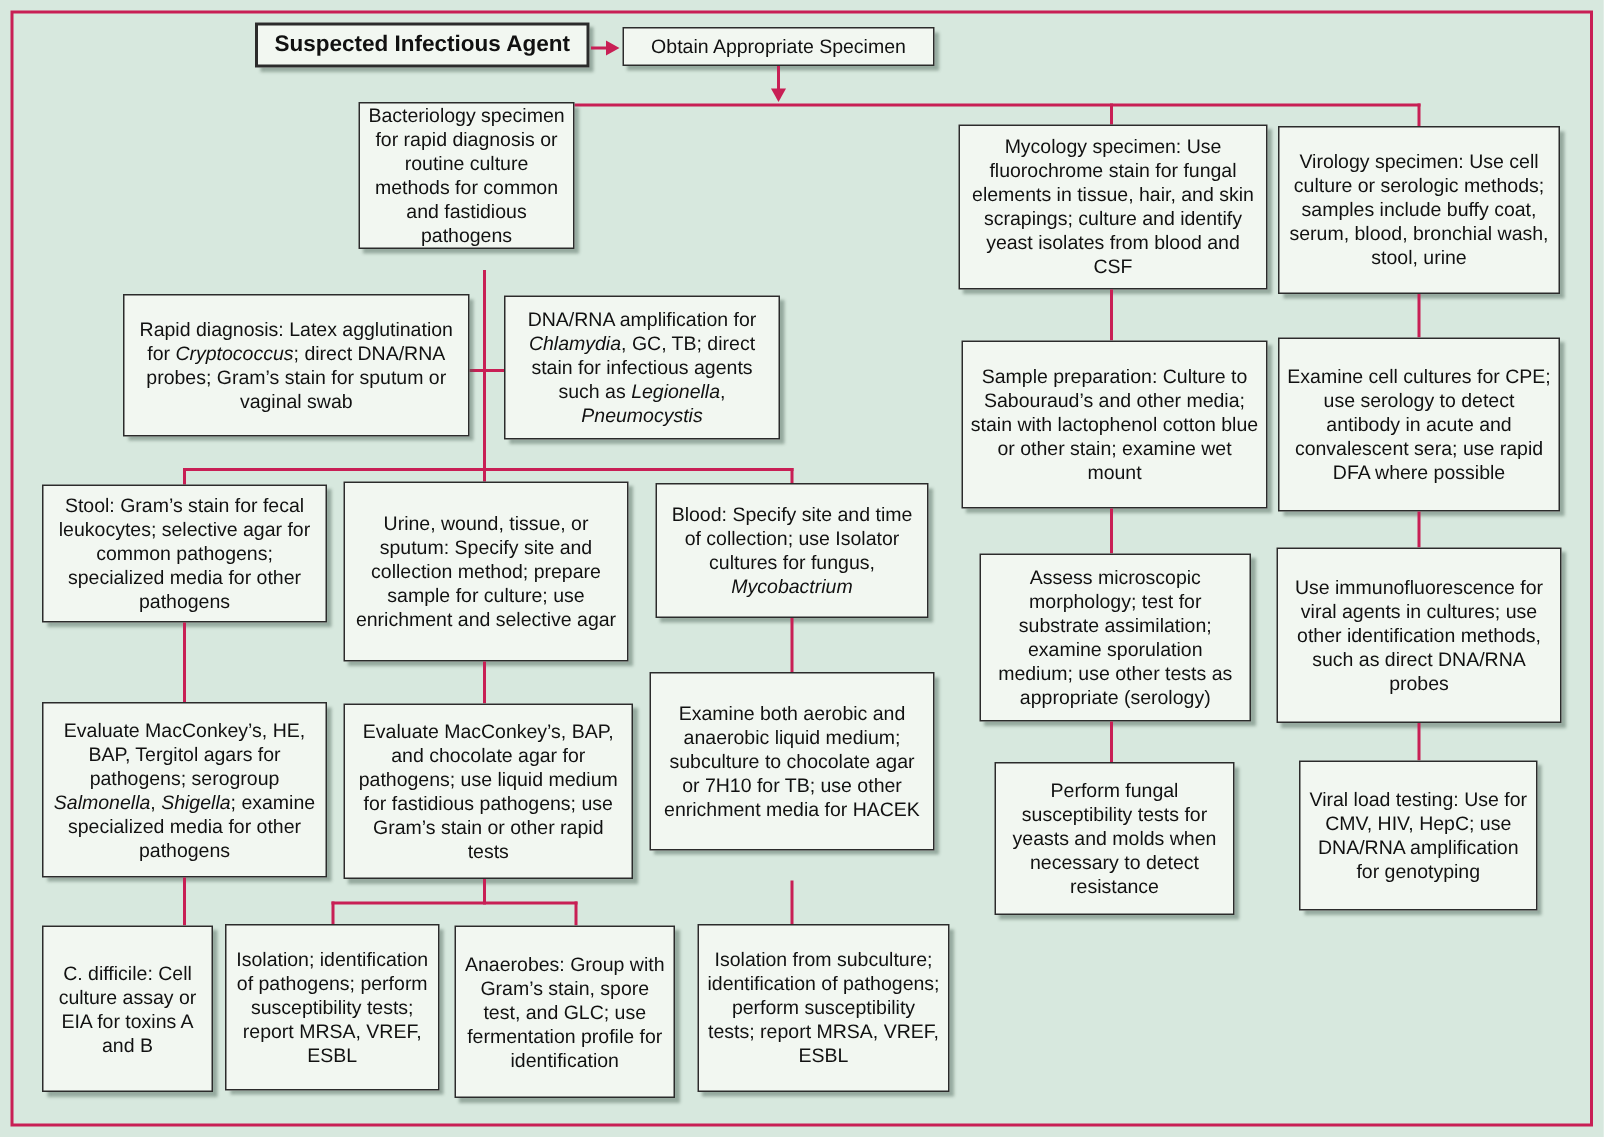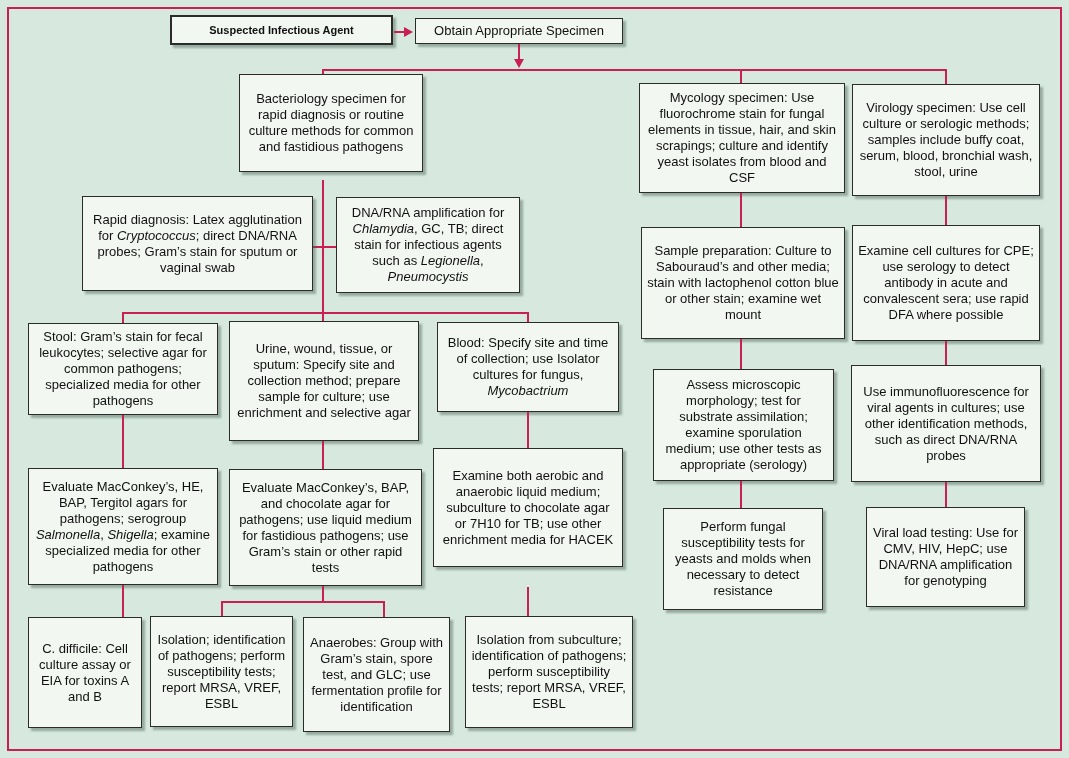--- a/index.html
+++ b/index.html
@@ -21,7 +21,7 @@
     text-align:center; padding:3px 5px;
     font-size:13px; line-height:16px;
   }
-  .node.title { font-weight:bold; font-size:11px; border-width:2.5px; }
+  .node.title { font-weight:bold; font-size:15px; border-width:2.5px; }
   .line { position:absolute; background:var(--line); }
   .arrow-right {
     position:absolute; width:0; height:0;

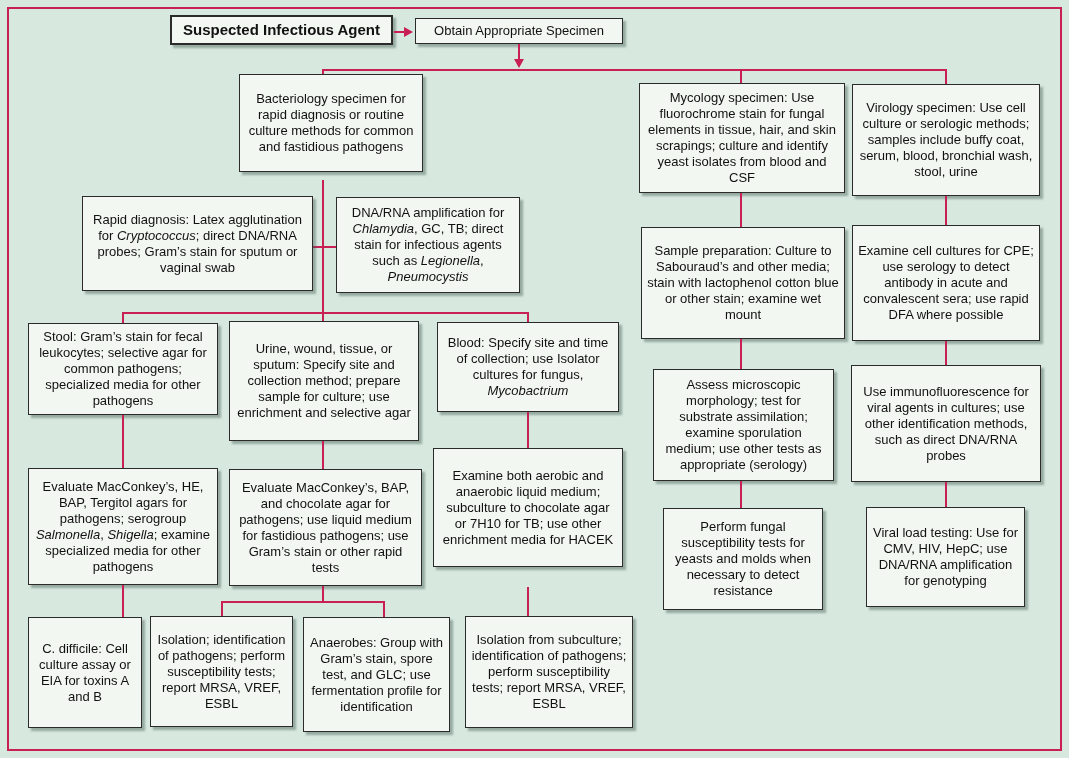--- a/index.html
+++ b/index.html
@@ -53,7 +53,7 @@
   <div class="line" style="left:740px;top:69px;width:2px;height:15px"></div>
   <div class="line" style="left:945px;top:69px;width:2px;height:16px"></div>
 
-  <div class="node" style="left:239px;top:74px;width:184px;height:98px">
+  <div class="node" style="left:239px;top:68px;width:144px;height:98px">
       <span><span>Bacteriology specimen for rapid diagnosis or routine culture methods for common and fastidious pathogens</span></span>
     </div>
   <div class="line" style="left:322px;top:180px;width:2px;height:142px"></div>

